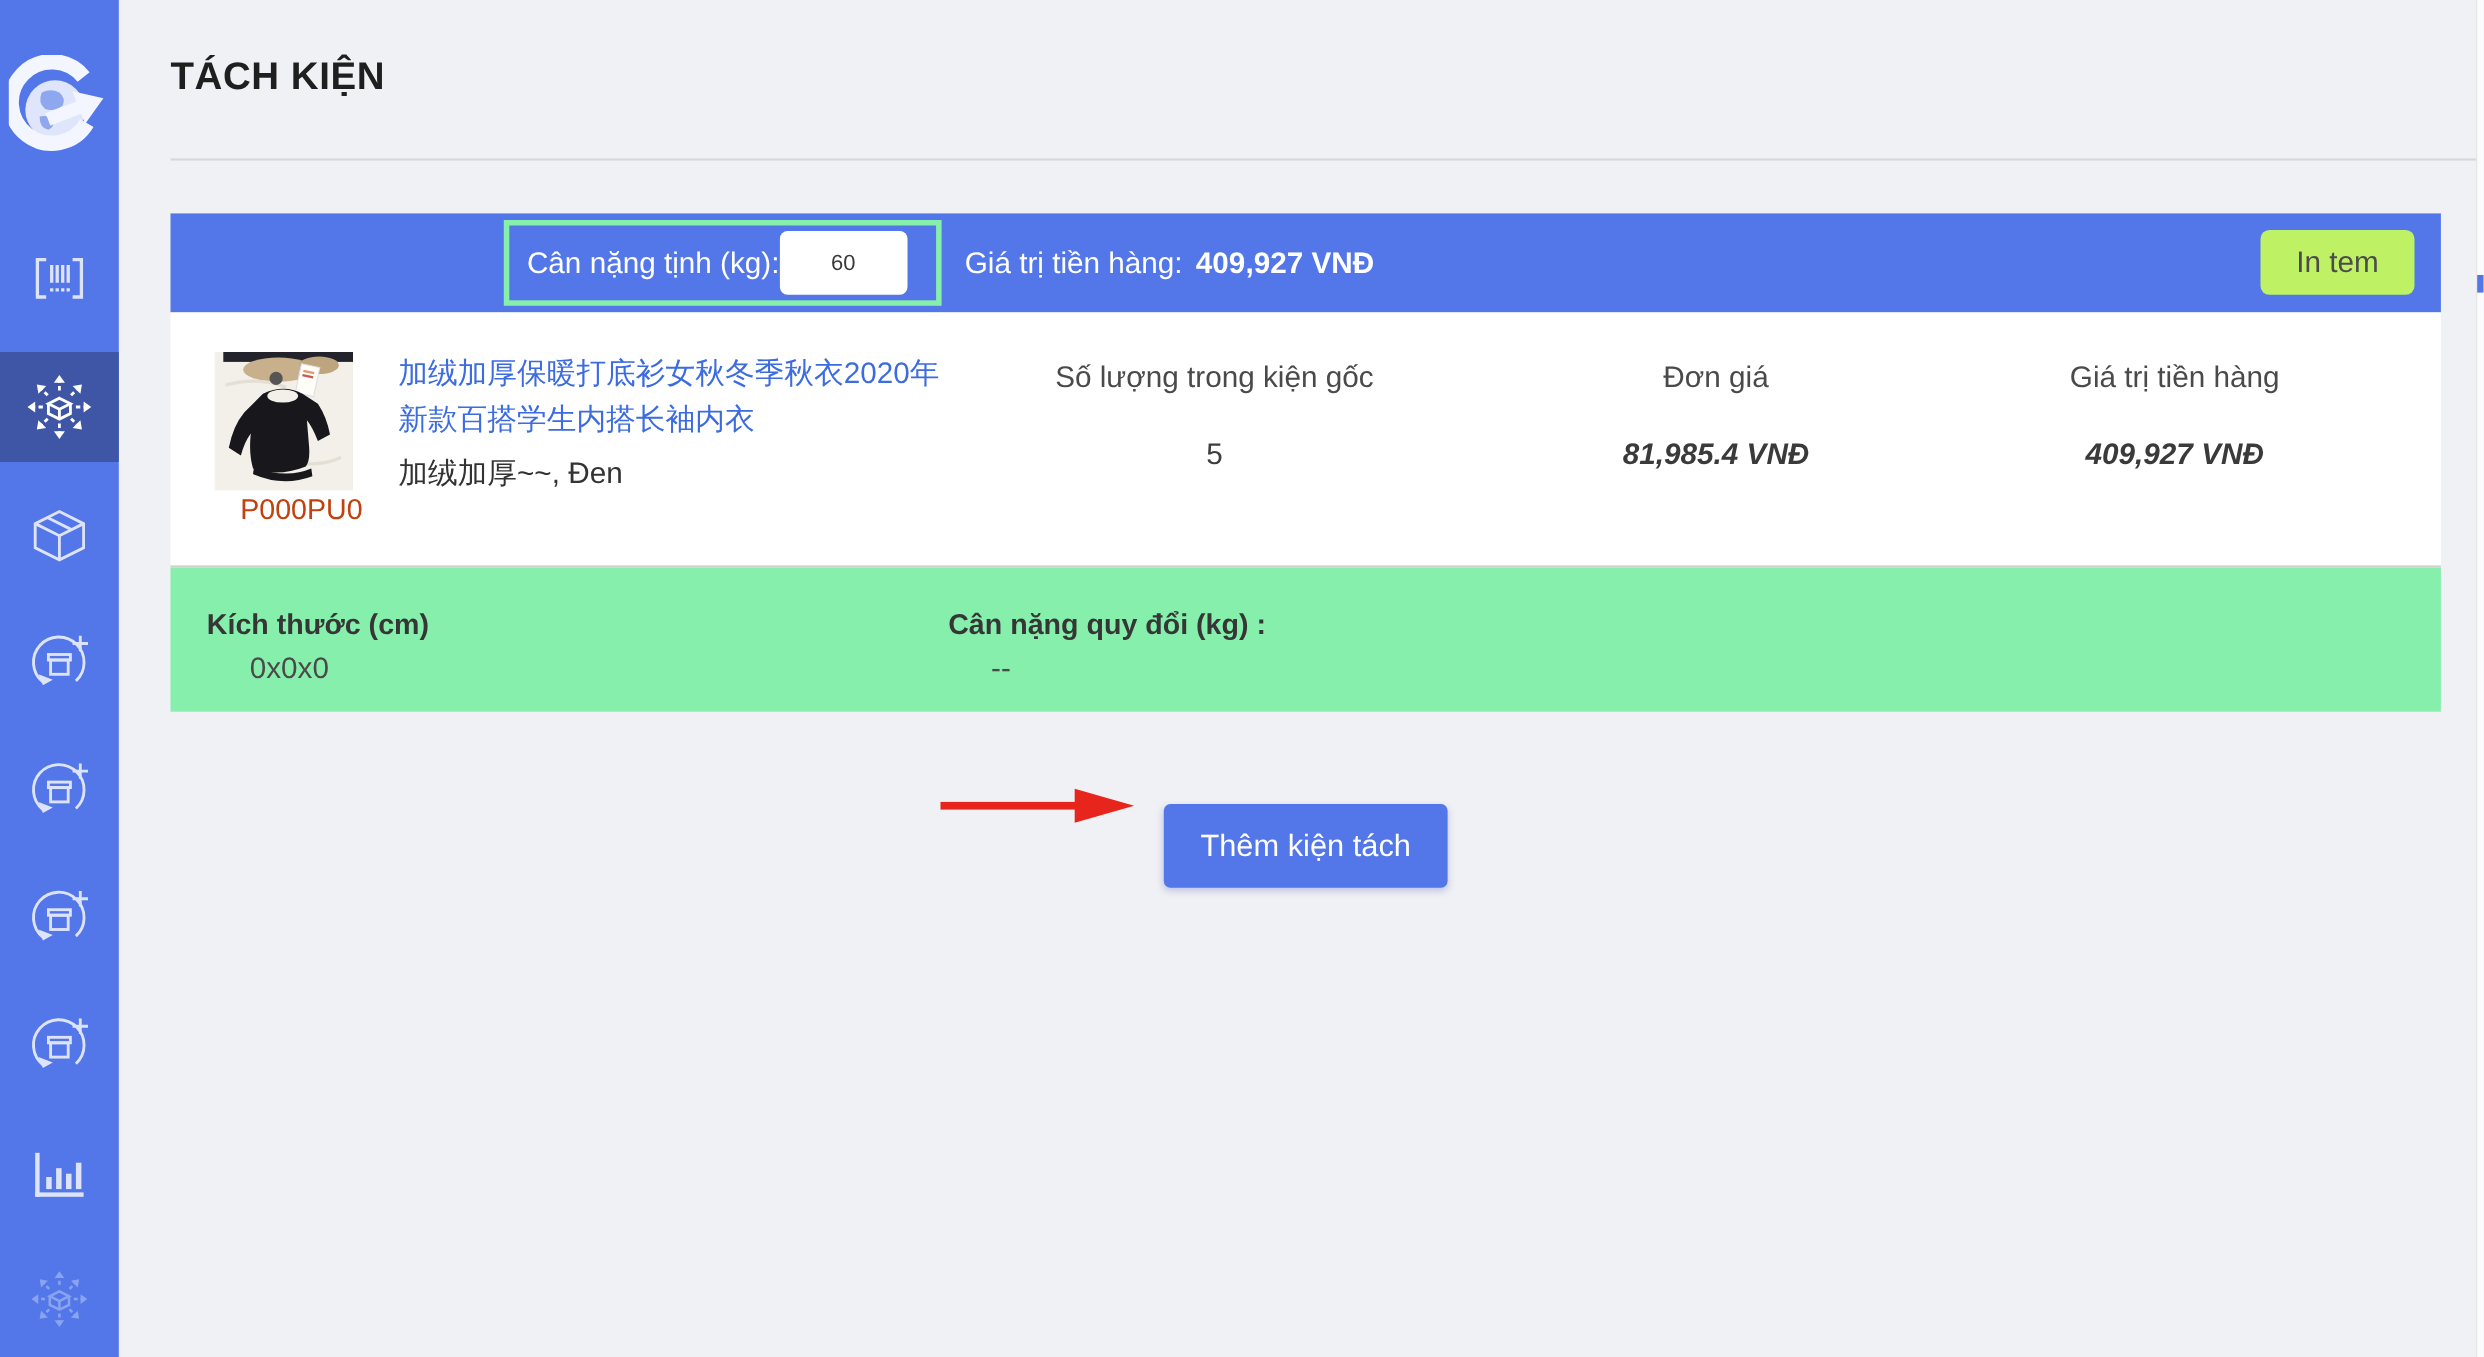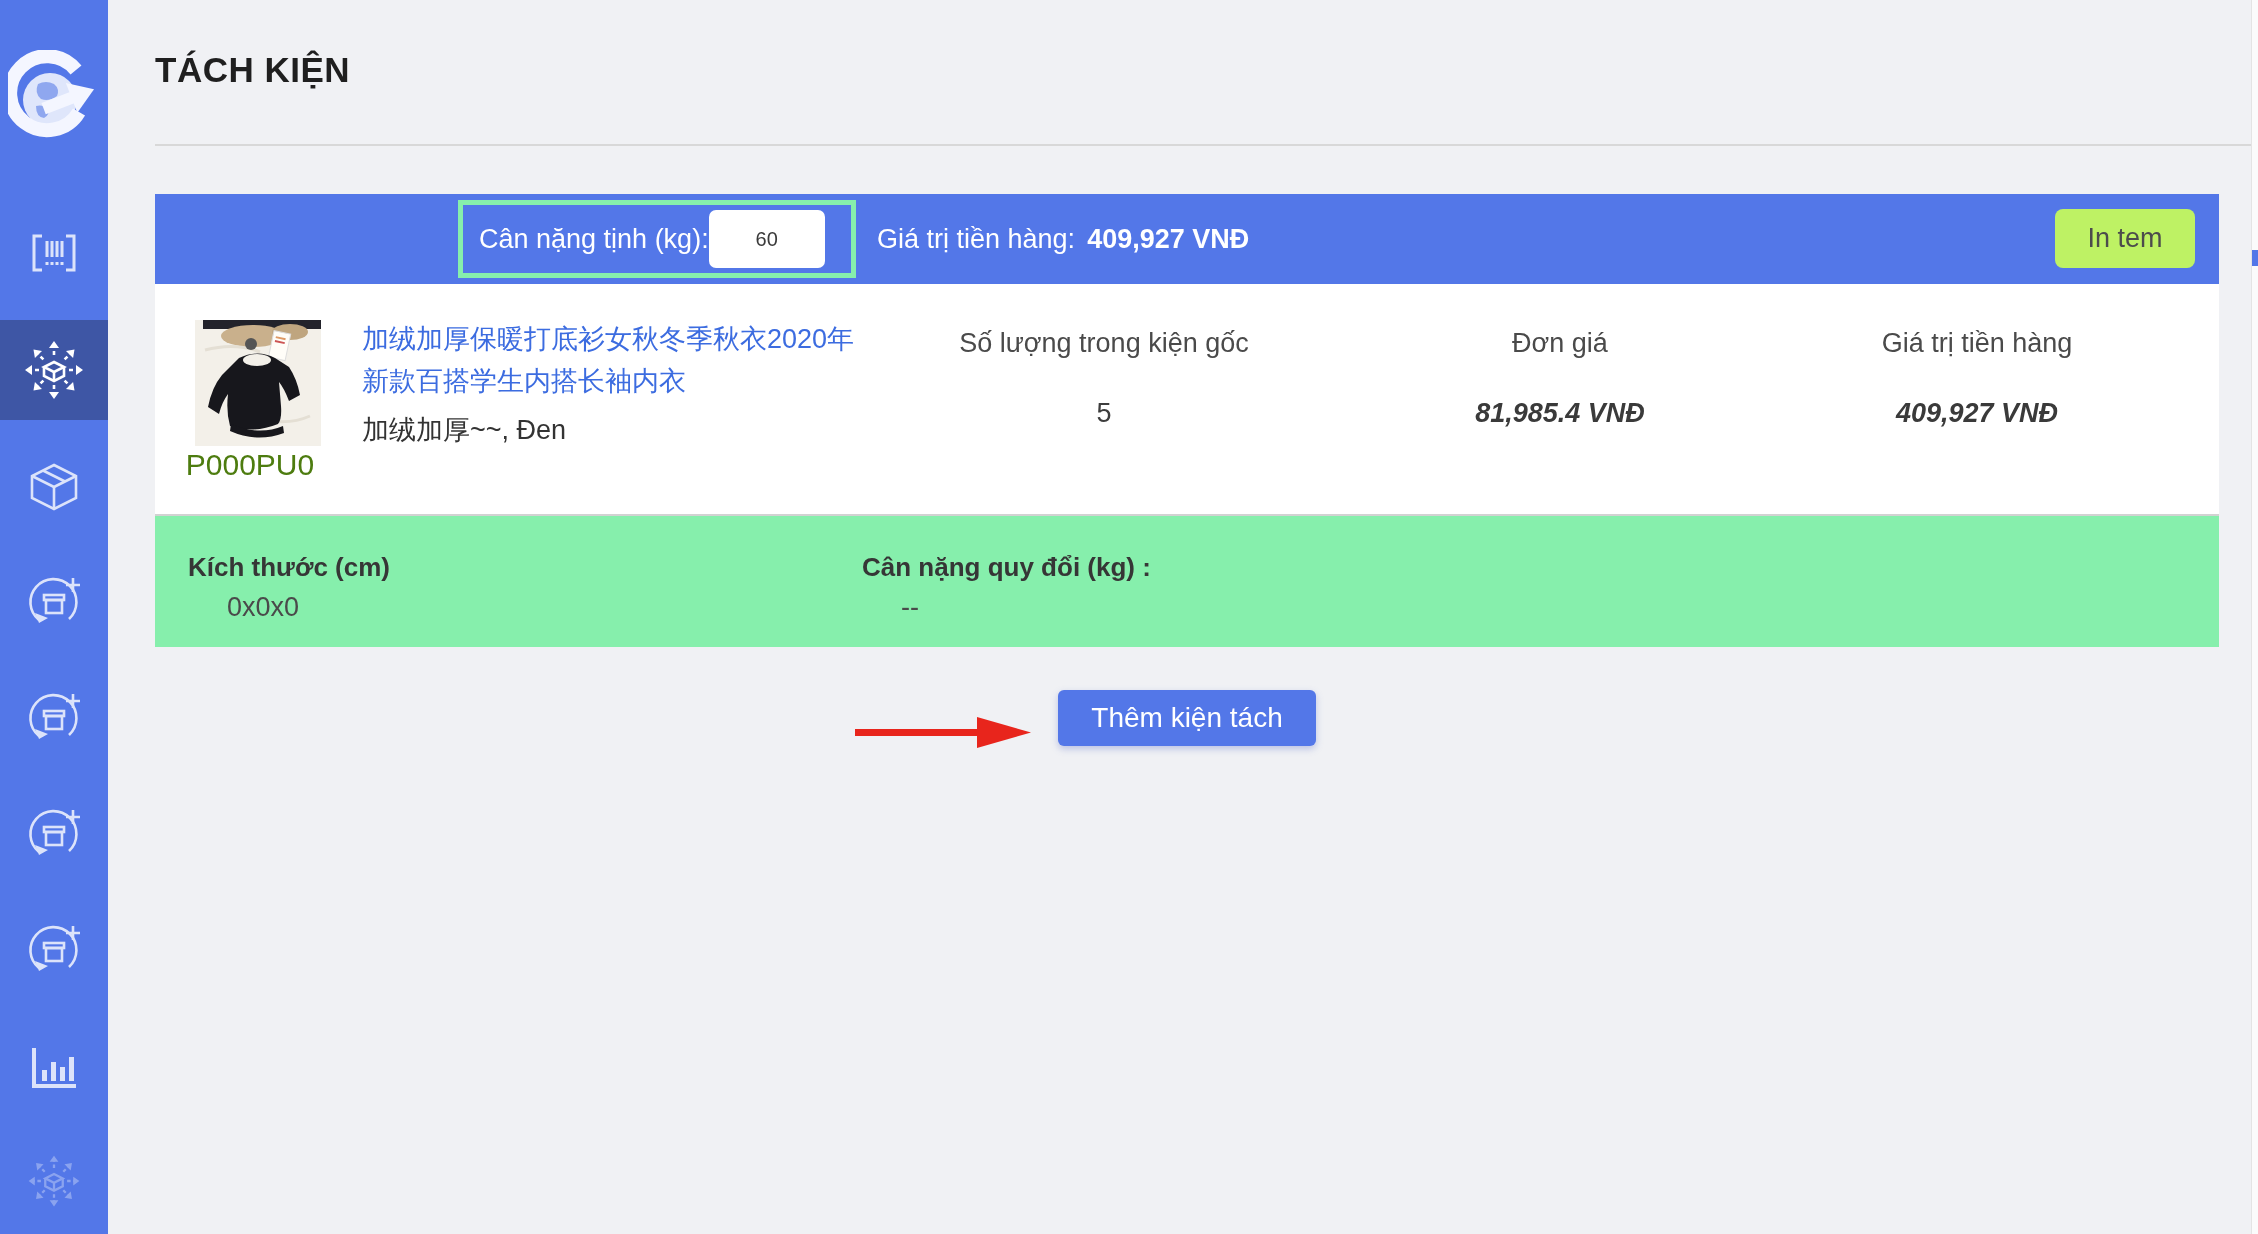--- a/index.html
+++ b/index.html
@@ -34,7 +34,7 @@
   
   .card1{position:absolute;left:155px;top:284px;width:2064px;height:230px;background:#fff;}
   .thumb{position:absolute;left:40px;top:36px;width:126px;height:126px;}
-  .prod-code{position:absolute;left:0;top:164px;width:190px;text-align:center;font-size:30px;color:#4d7c0f;}
+  .prod-code{position:absolute;left:24px;top:164px;width:190px;text-align:center;font-size:26px;color:#c2410c;}
   .prod-title{position:absolute;left:207px;top:34px;width:505px;font-size:27px;line-height:42px;color:#3c6ce0;text-decoration:none;display:block;}
   .prod-variant{position:absolute;left:207px;top:128px;font-size:27px;color:#333;}
   .colh{position:absolute;top:44px;width:420px;text-align:center;font-size:27px;color:#4a4a4a;}

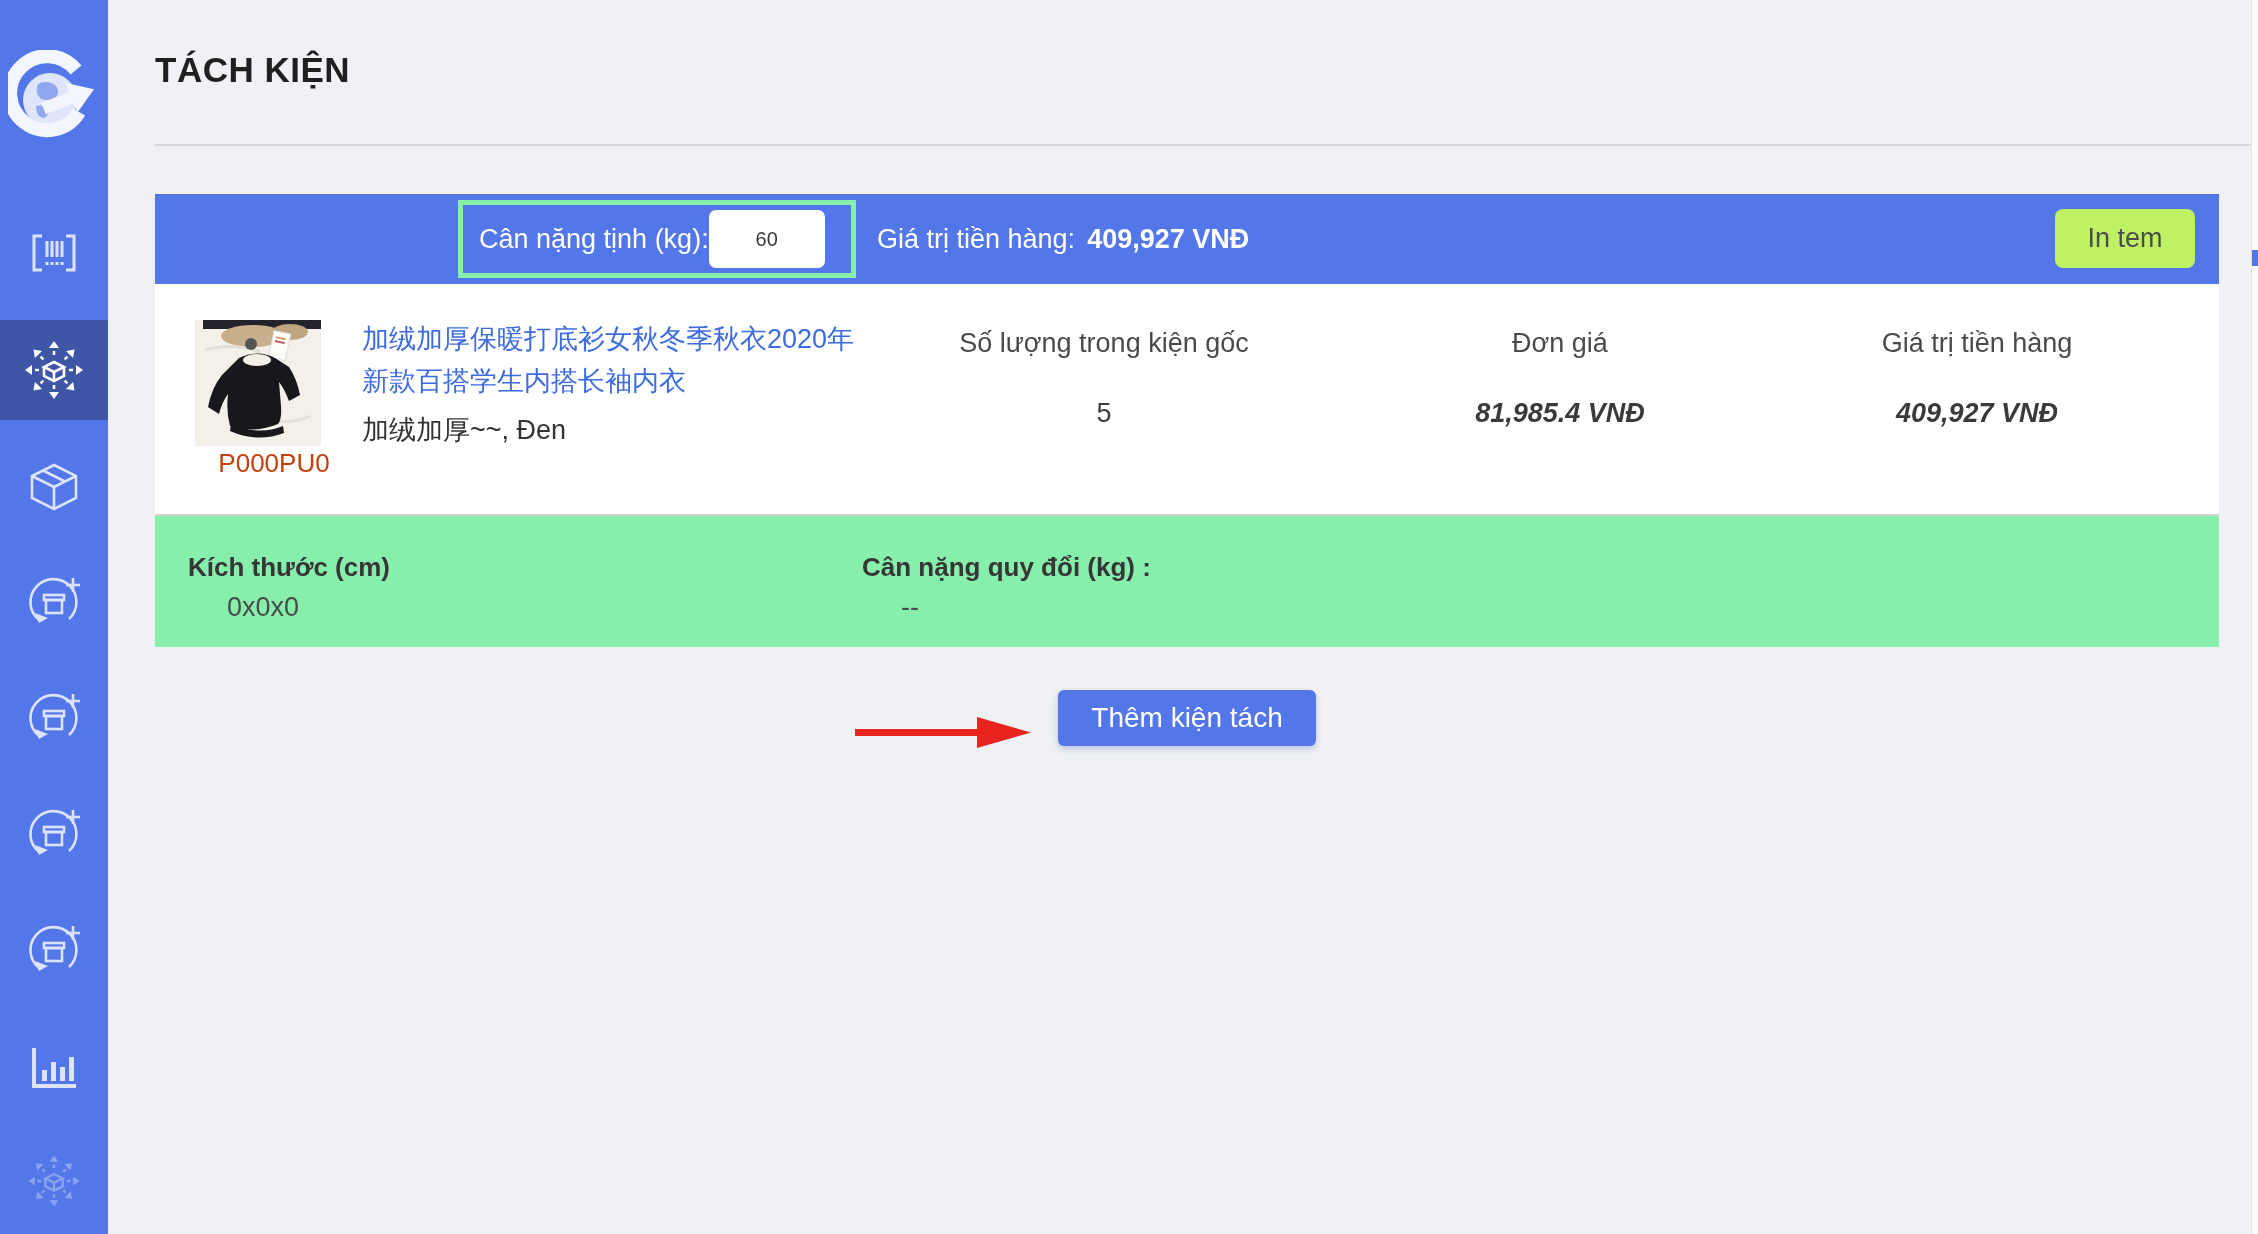--- a/index.html
+++ b/index.html
@@ -51,7 +51,7 @@
 
   
   .red-arrow{position:absolute;left:853px;top:714px;}
-  .btn-add{position:absolute;left:1058px;top:690px;width:258px;height:56px;background:#5377e8;border:none;border-radius:6px;color:#fff;font-size:28px;font-family:inherit;display:flex;align-items:center;justify-content:center;cursor:pointer;box-shadow:0 3px 7px rgba(90,110,200,.35);}
+  .btn-add{position:absolute;left:1058px;top:731px;width:258px;height:76px;background:#5377e8;border:none;border-radius:6px;color:#fff;font-size:28px;font-family:inherit;display:flex;align-items:center;justify-content:center;cursor:pointer;box-shadow:0 3px 7px rgba(90,110,200,.35);}
 
   
   .scrollbar{position:absolute;right:0;top:0;width:6px;height:1234px;background:#fbfbfb;border-left:1px solid #e4e4e4;}

